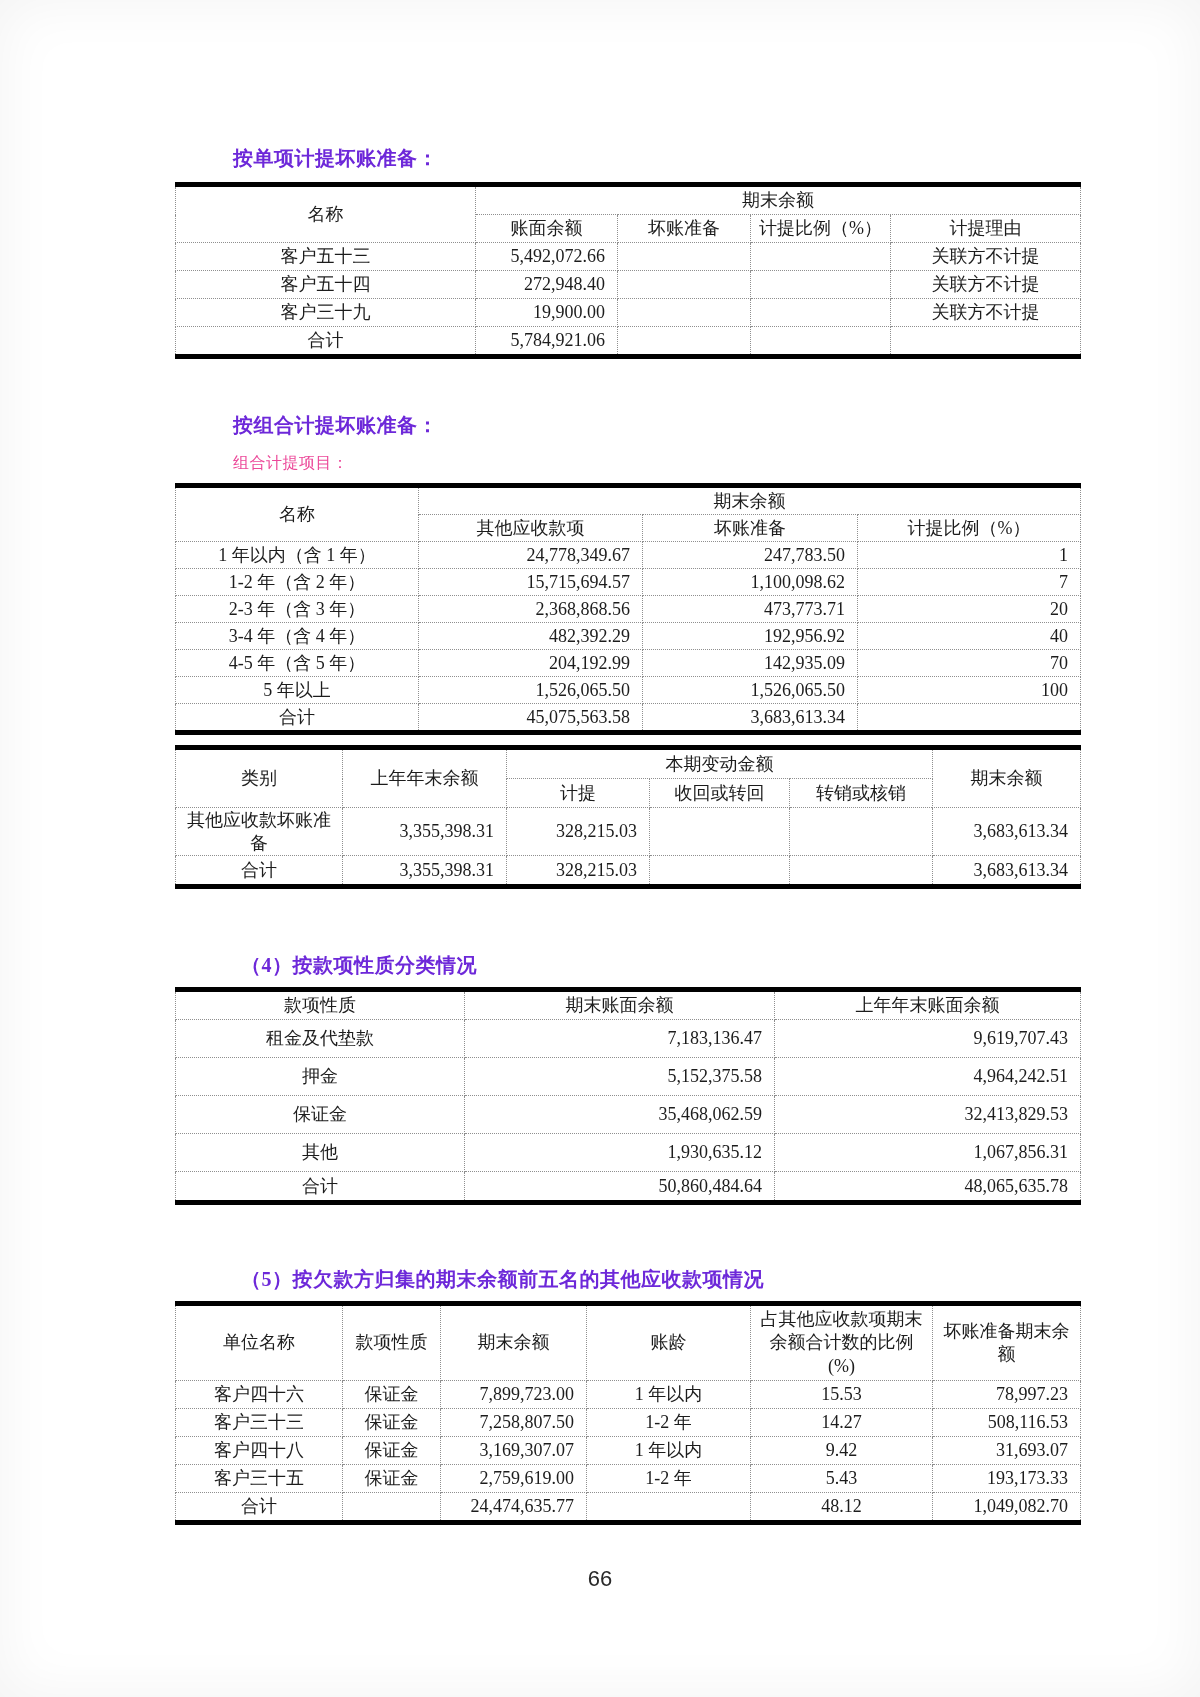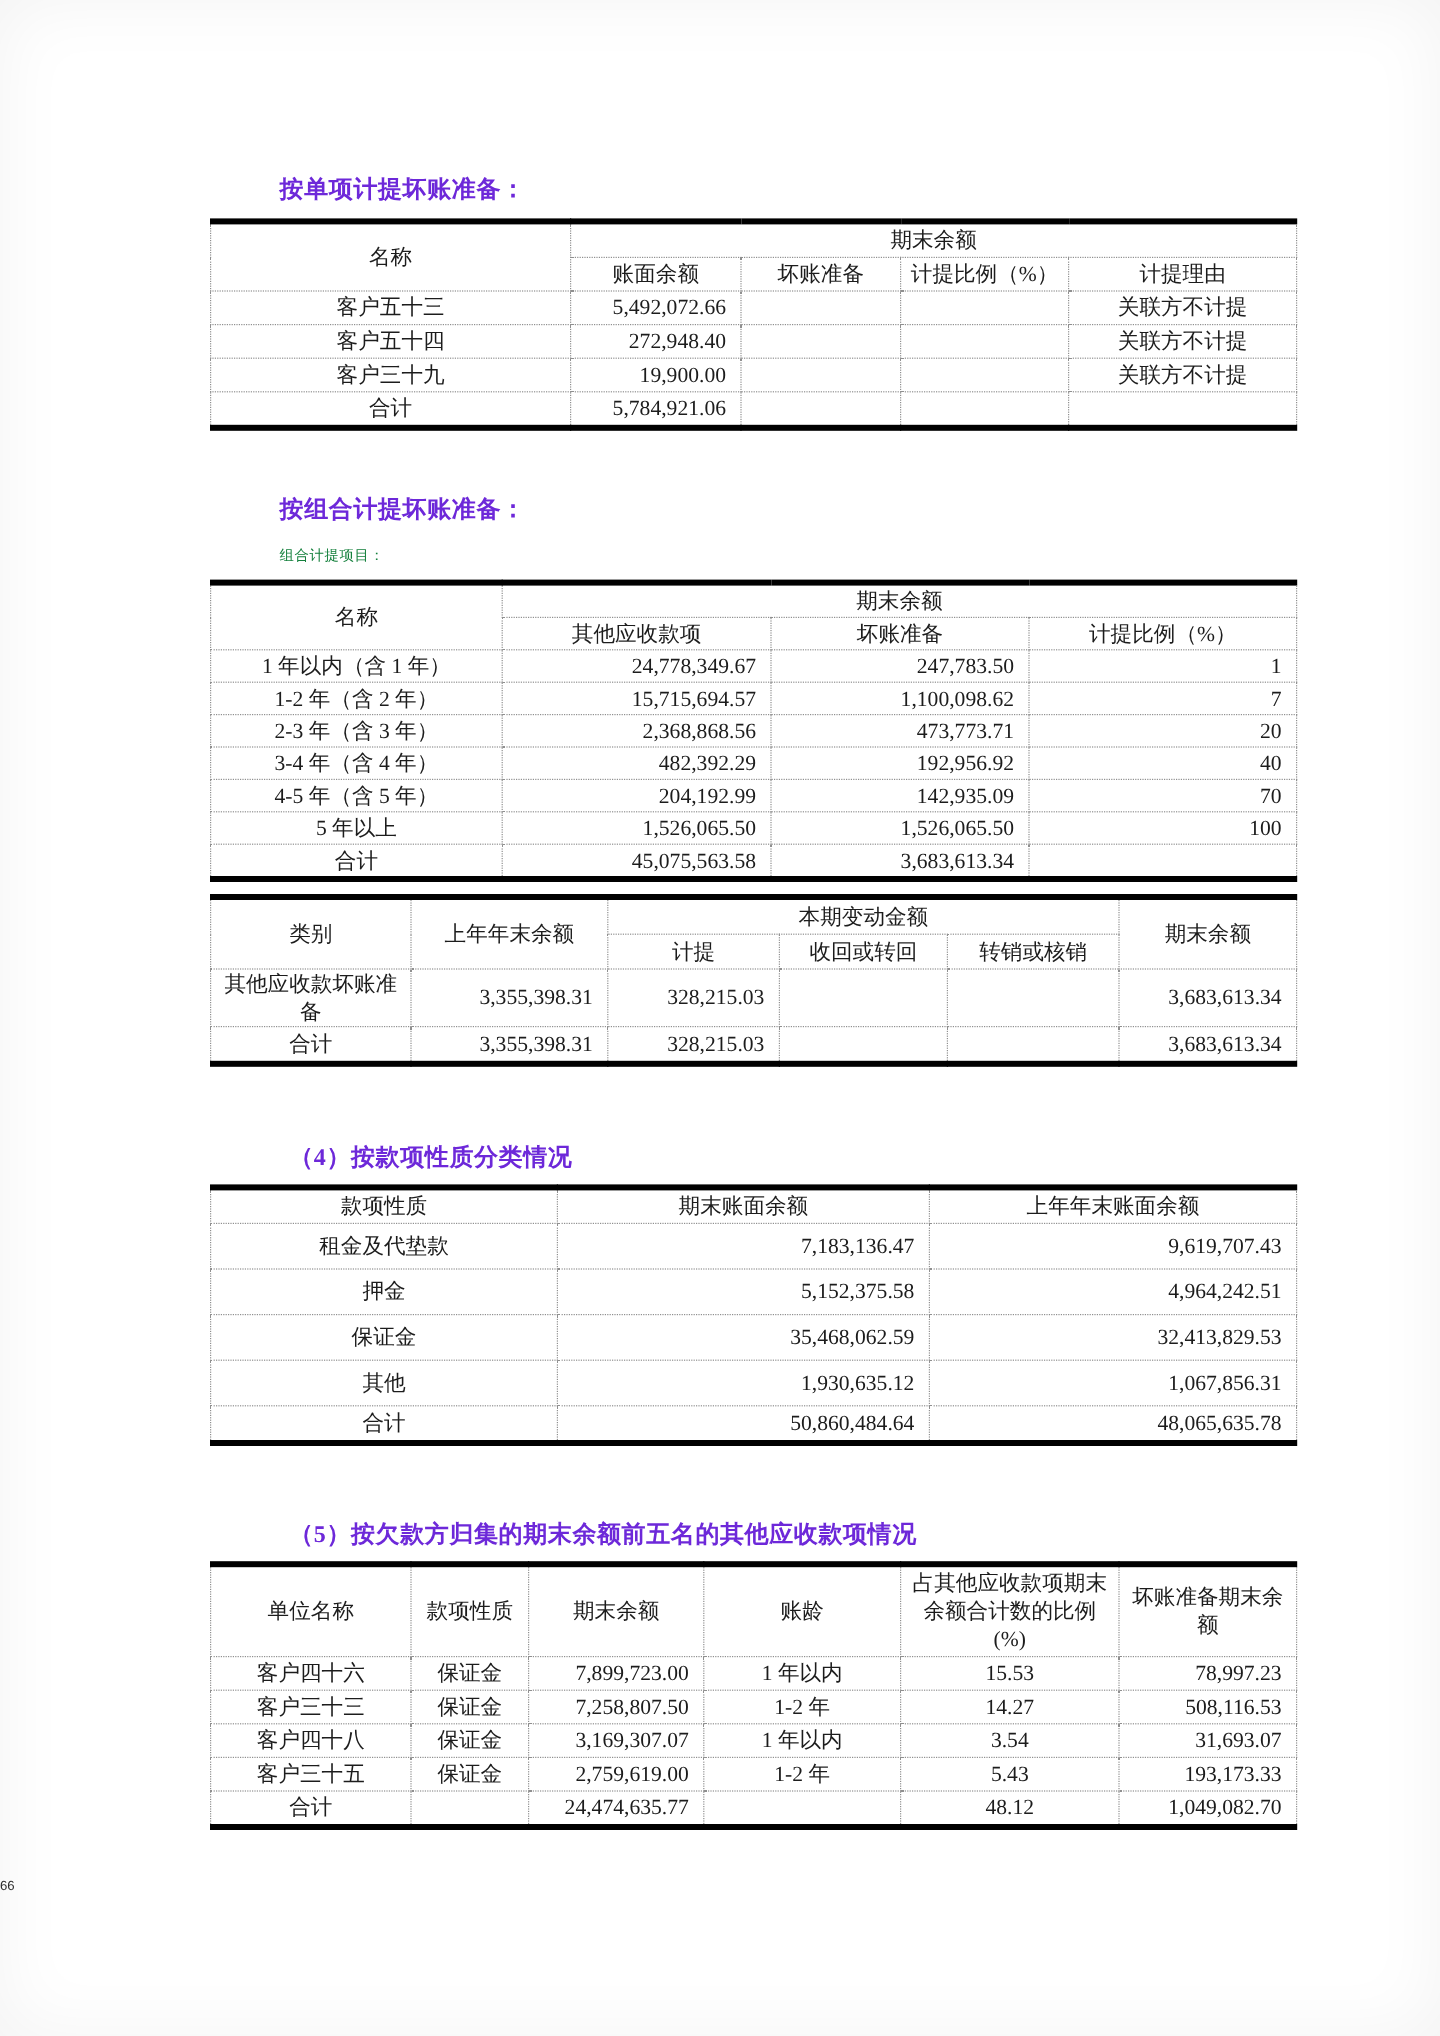--- a/index.html
+++ b/index.html
@@ -17,7 +17,7 @@
     color:#6d28d9;letter-spacing:0.5px;
   }
   .sec-title.numbered{padding-left:66px;}
-  .subtitle{font-size:12px;line-height:24px;margin:14px 0 0 0;padding-left:58px;color:#15803d;letter-spacing:0.5px;}
+  .subtitle{font-size:16px;line-height:24px;margin:14px 0 0 0;padding-left:58px;color:#ec4899;letter-spacing:0.5px;}
 
   table.tbl{
     width:905px;table-layout:fixed;border-collapse:collapse;

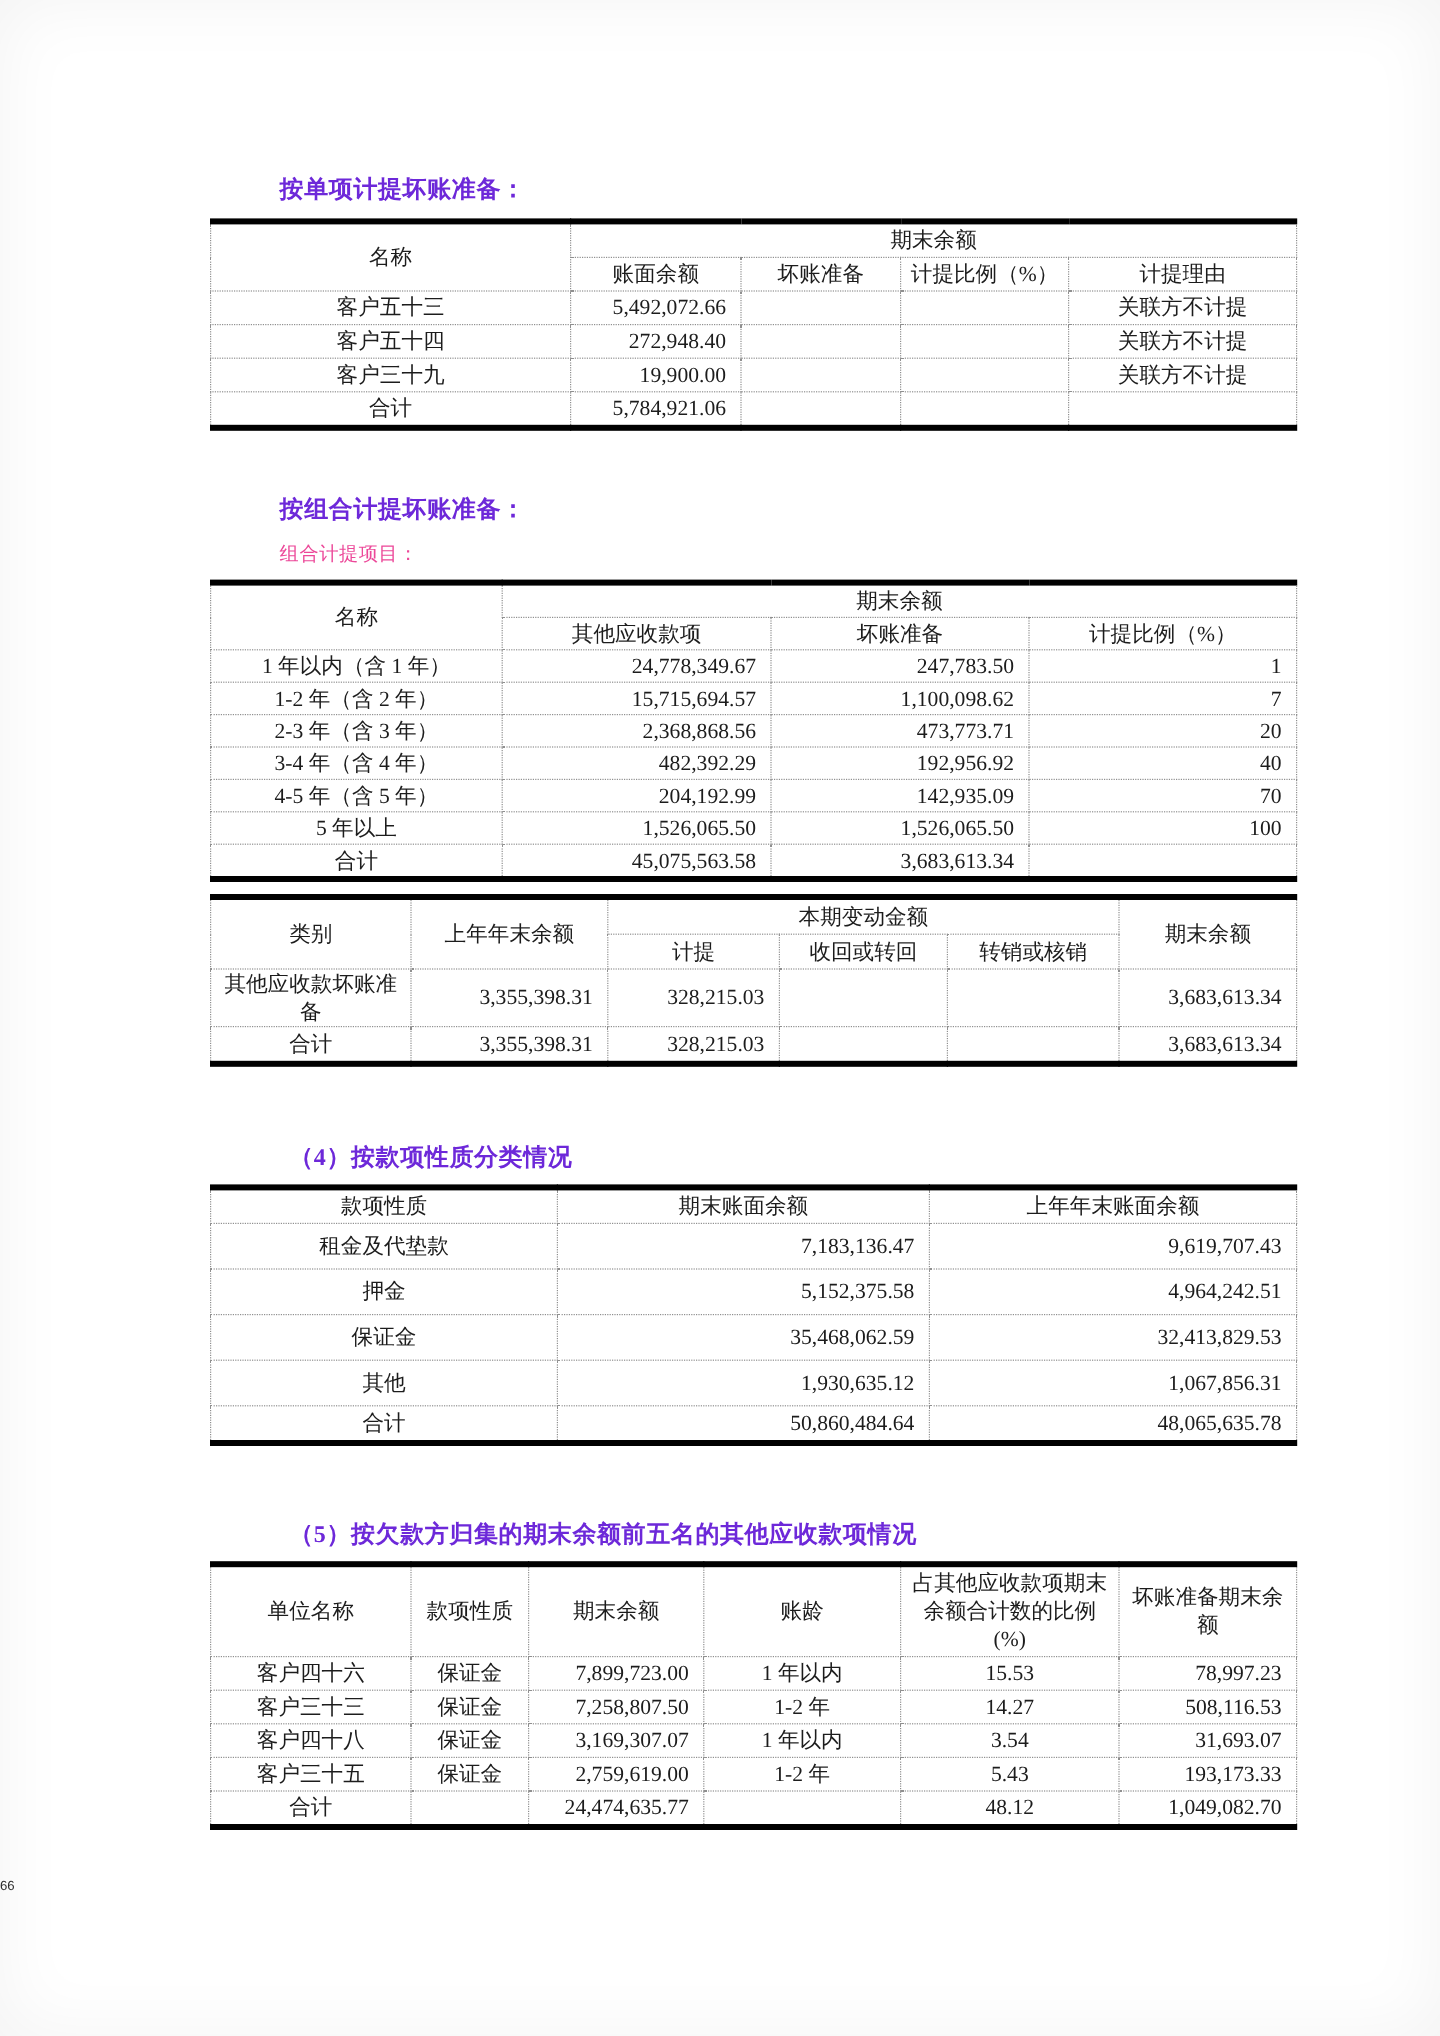--- a/index.html
+++ b/index.html
@@ -311,7 +311,7 @@
           <td class="left">保证金</td>
           <td class="right">3,169,307.07</td>
           <td class="left">1 年以内</td>
-          <td class="center">3.54</td>
+          <td class="center">9.42</td>
           <td class="right">31,693.07</td>
         </tr>
         <tr>

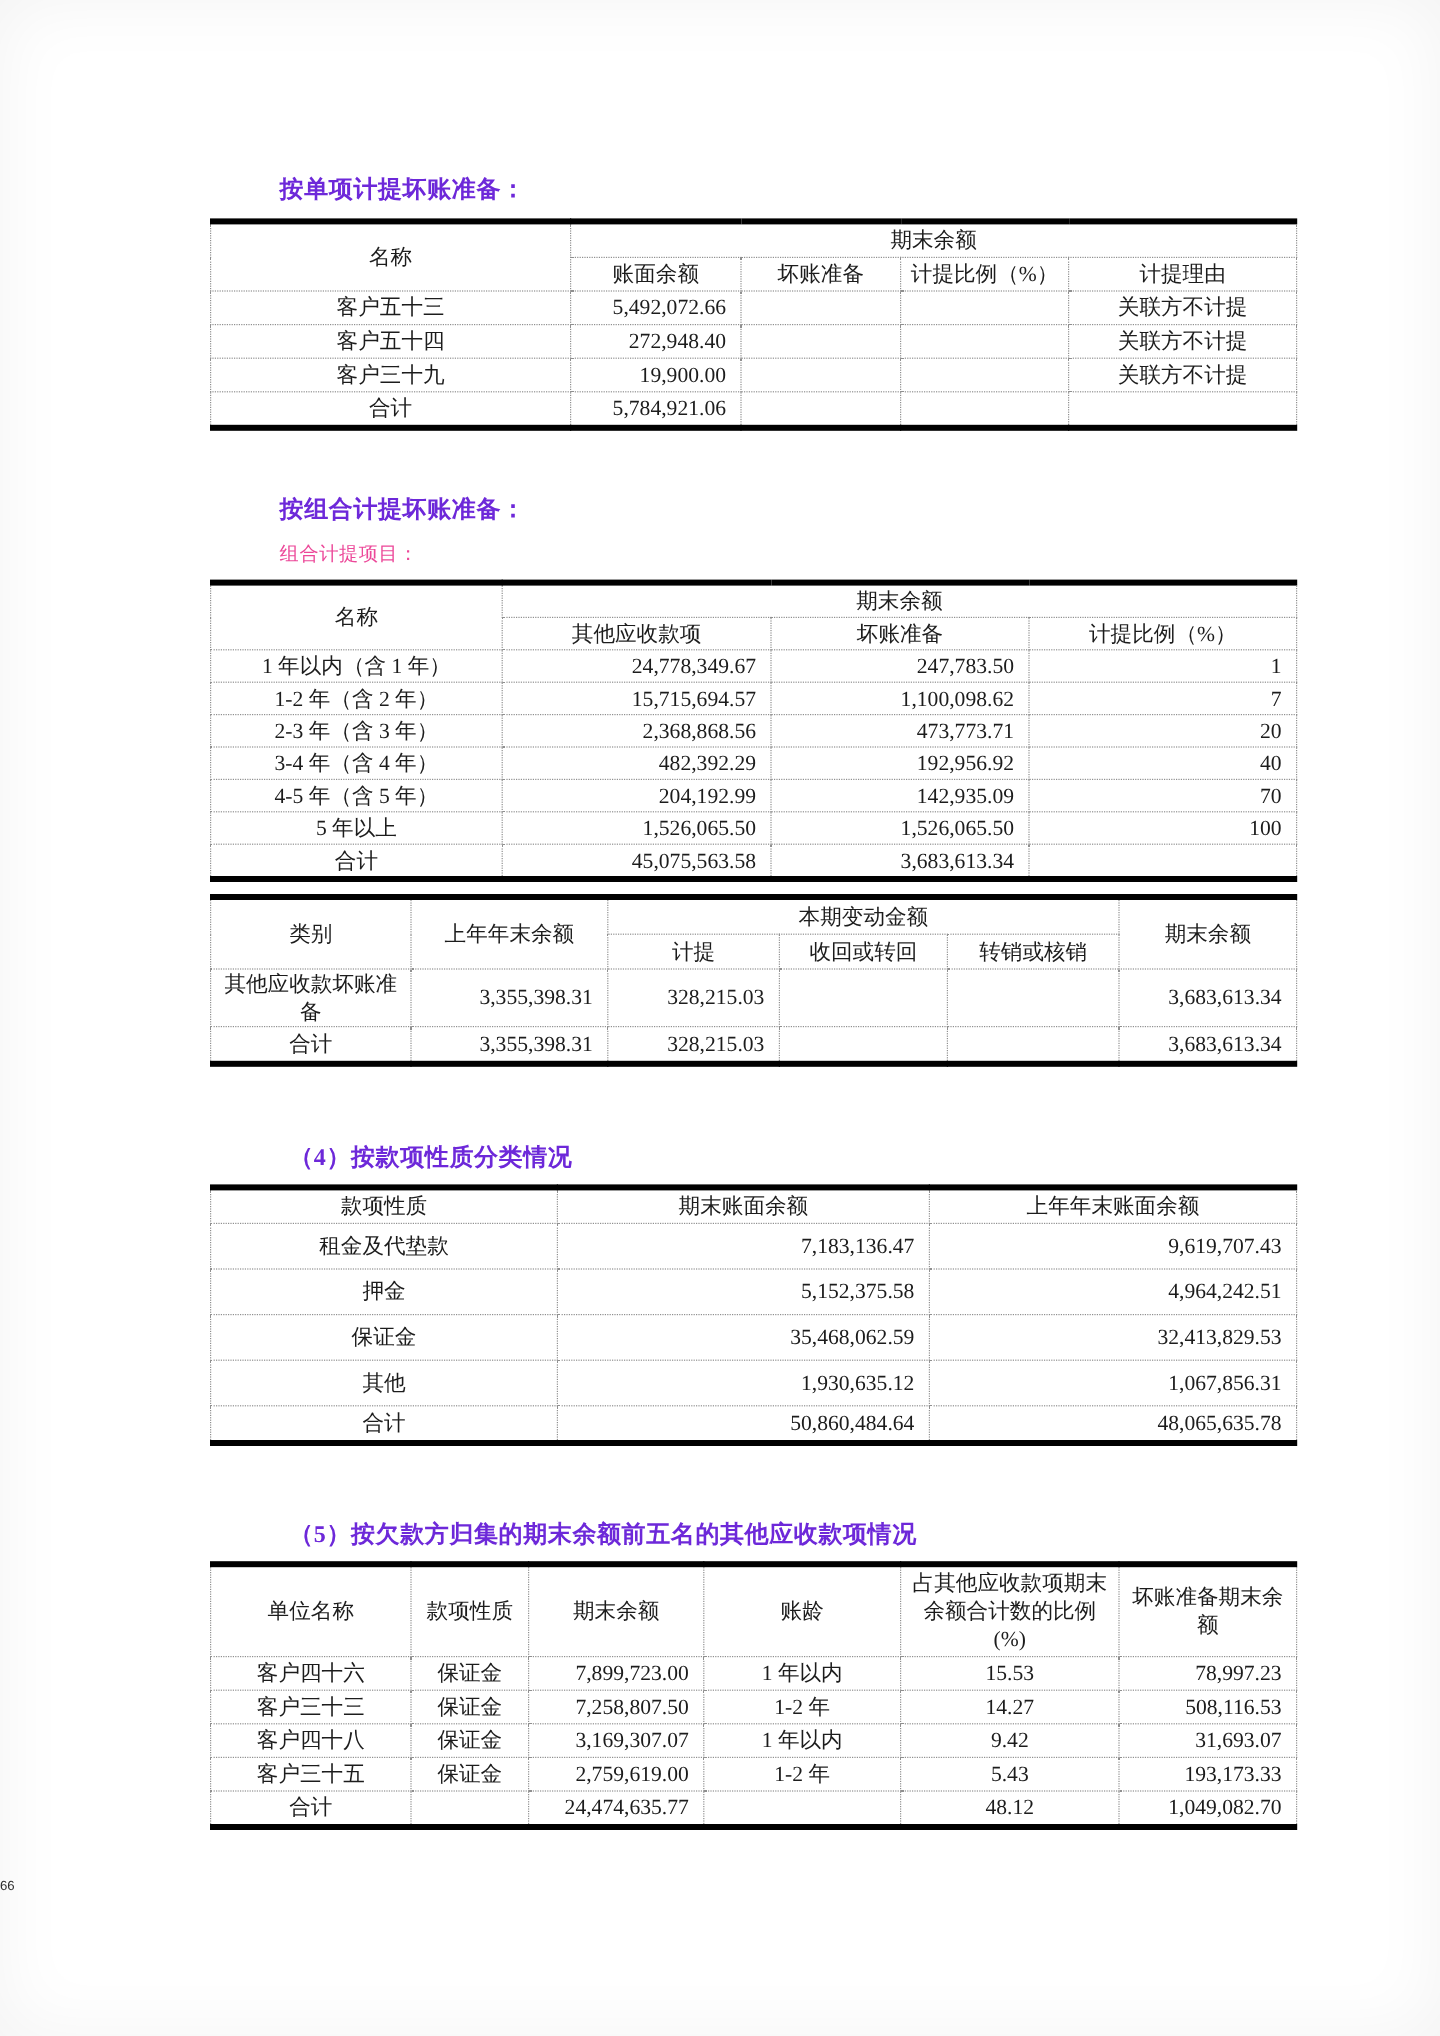--- a/index.html
+++ b/index.html
@@ -56,8 +56,8 @@
 
   .page-number{
     position:absolute;top:1566px;left:0;width:100%;
-    font-family:"Liberation Sans","DejaVu Sans",sans-serif;
-    font-size:11px;color:#2a2a2a;
+    text-align:center;font-family:"Liberation Sans","DejaVu Sans",sans-serif;
+    font-size:22px;color:#2a2a2a;
   }
 </style>
 </head>

